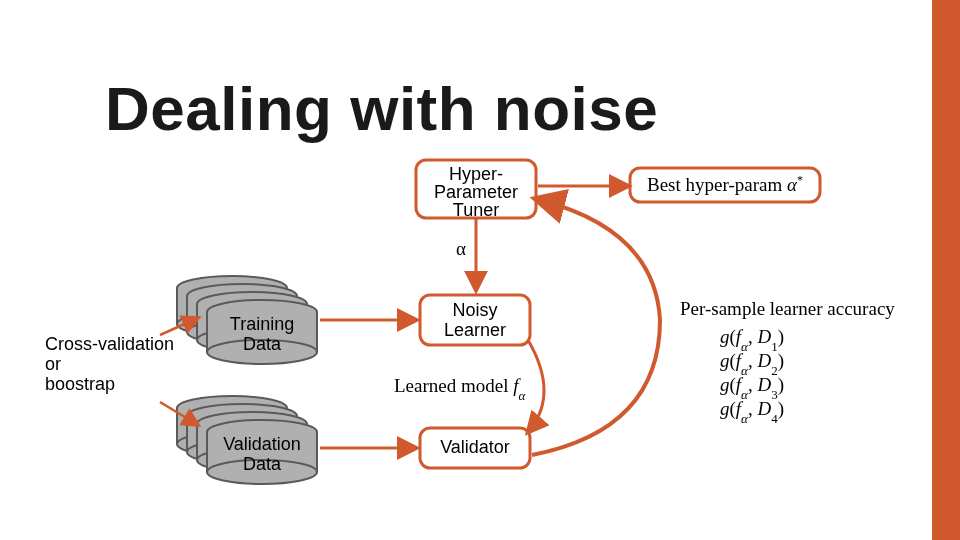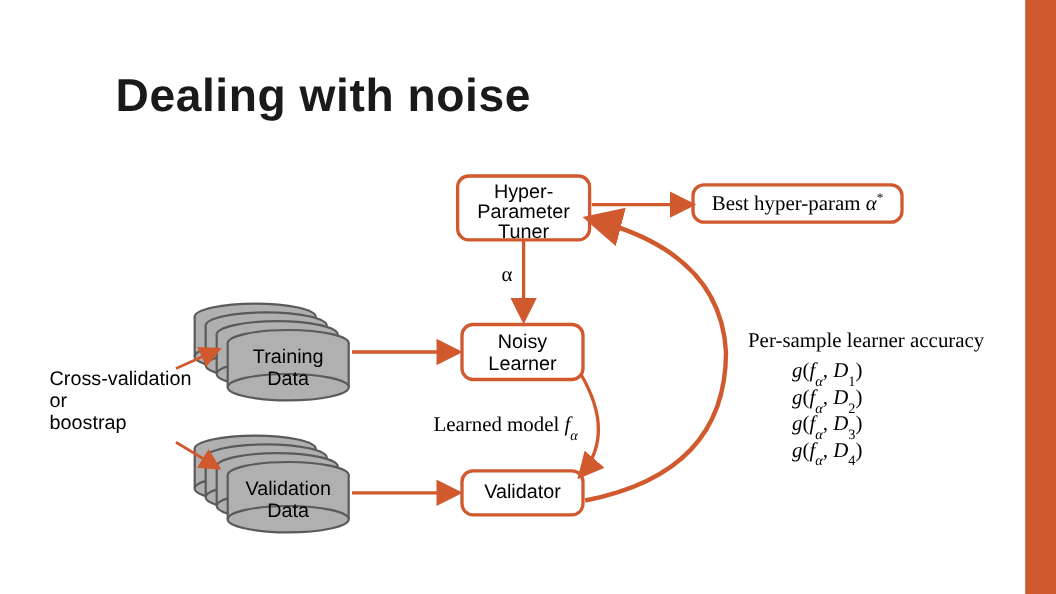--- a/index.html
+++ b/index.html
@@ -28,8 +28,8 @@
   .title {
     position: absolute;
     left: 105px;
-    top: 63px;
-    font-size: 42px;
+    top: 73px;
+    font-size: 62px;
     font-weight: 700;
     color: #1a1a1a;
     letter-spacing: 0.5px;

